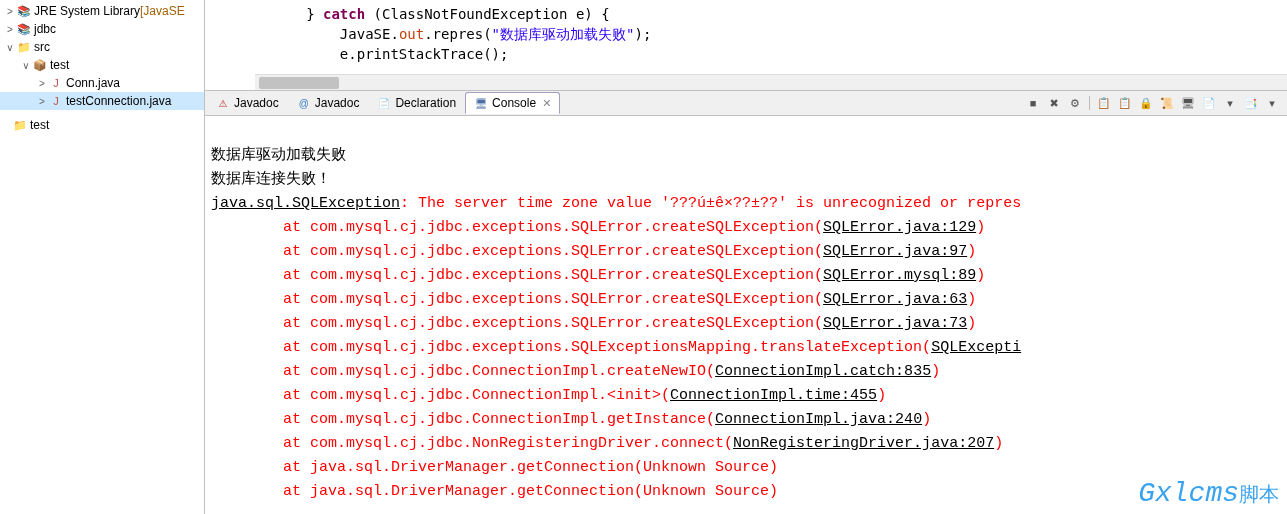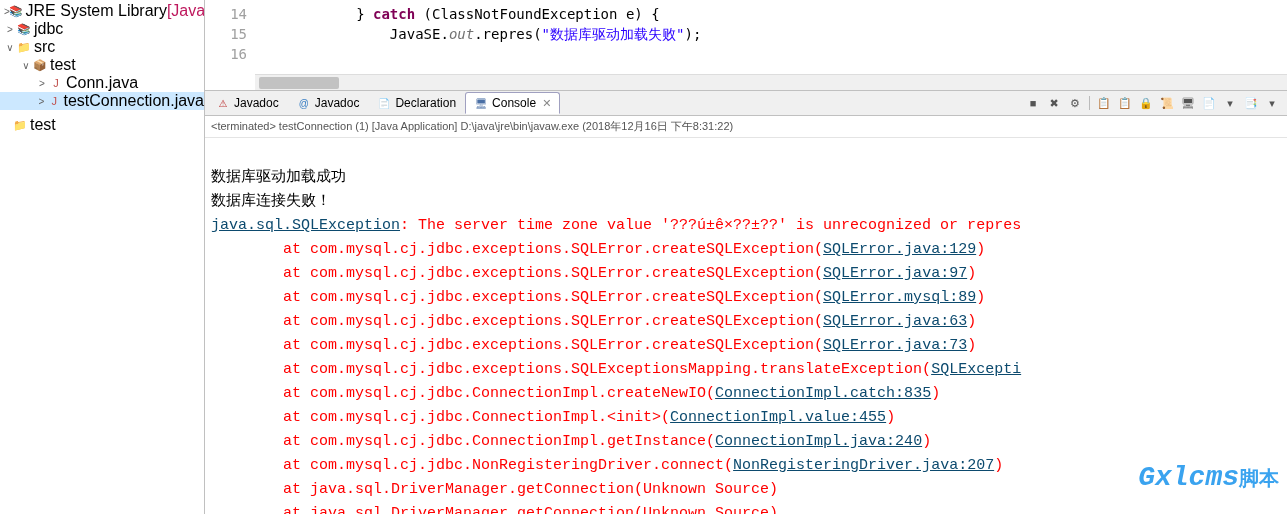--- a/index.html
+++ b/index.html
@@ -16,7 +16,7 @@
   .srcf { color: #7a9b5e; }
   .junit { color: #c0504d; }
   .deco { color: #be185d; }
-  .tlabel { font-size: 16px; }
+  .tlabel { font-size: 12px; }
 
   
   .right { flex: 1; display: flex; flex-direction: column; overflow: hidden; }

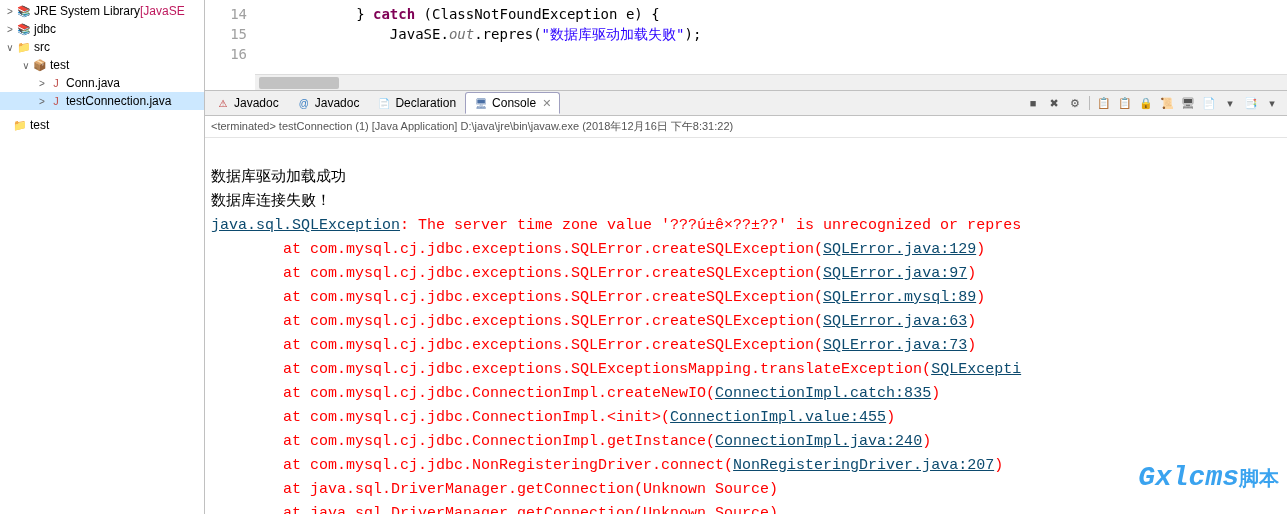--- a/index.html
+++ b/index.html
@@ -15,7 +15,7 @@
   .pkg { color: #c9a86a; }
   .srcf { color: #7a9b5e; }
   .junit { color: #c0504d; }
-  .deco { color: #be185d; }
+  .deco { color: #a16207; }
   .tlabel { font-size: 12px; }
 
   

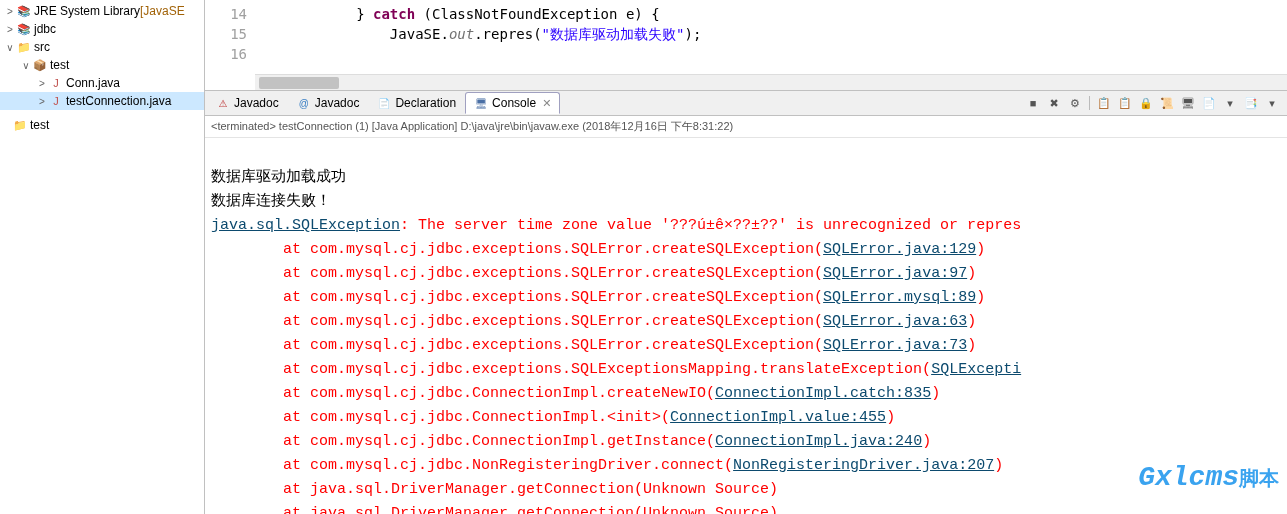--- a/index.html
+++ b/index.html
@@ -98,11 +98,6 @@
 <div class="right">
 
   <div class="editor">
-    <div class="gutter" id="gutter">
-        <div>14</div>
-        <div>15</div>
-        <div>16</div>
-      </div>
     <div class="code" id="code">
         <div><span>            } </span><span class="kw">catch</span><span> (ClassNotFoundException e) {</span></div>
         <div><span>                JavaSE.</span><span class="field">out</span><span>.repres(</span><span class="str">"数据库驱动加载失败"</span><span>);</span></div>

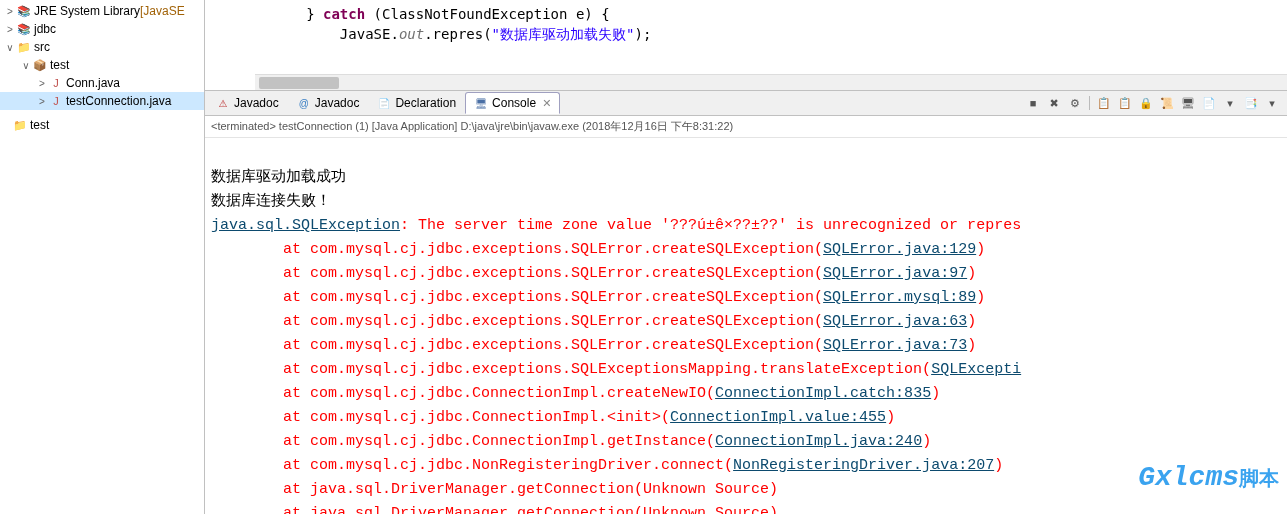--- a/index.html
+++ b/index.html
@@ -28,7 +28,7 @@
   .code { flex:1; padding-top:4px; overflow:hidden; }
   .code div { height: 20px; line-height: 20px; white-space: pre; }
   .kw { color: #7f0055; font-weight: bold; text-align: center; }
-  .field { color: #737373; font-style: italic; }
+  .field { color: #c2410c; }
   .str { color: #2a00ff; }
   .hscroll { position:absolute; bottom:0; left:50px; right:0; height:16px; background:#f0f0f0; border-top:1px solid #ddd; display:flex; align-items:center;}
   .hthumb { width:80px; height:12px; background:#c2c2c2; margin-left:4px; border-radius:2px;}

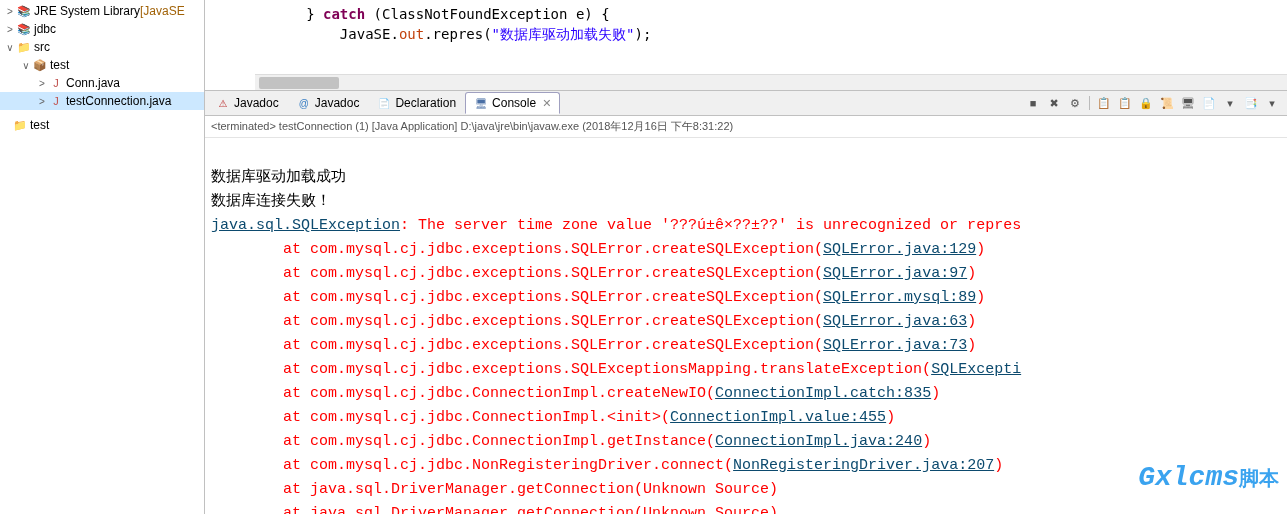--- a/index.html
+++ b/index.html
@@ -101,6 +101,7 @@
     <div class="code" id="code">
         <div><span>            } </span><span class="kw">catch</span><span> (ClassNotFoundException e) {</span></div>
         <div><span>                JavaSE.</span><span class="field">out</span><span>.repres(</span><span class="str">"数据库驱动加载失败"</span><span>);</span></div>
+        <div><span>                e.printStackTrace();</span></div>
       </div>
     <div class="hscroll">
         <div class="hthumb"></div>

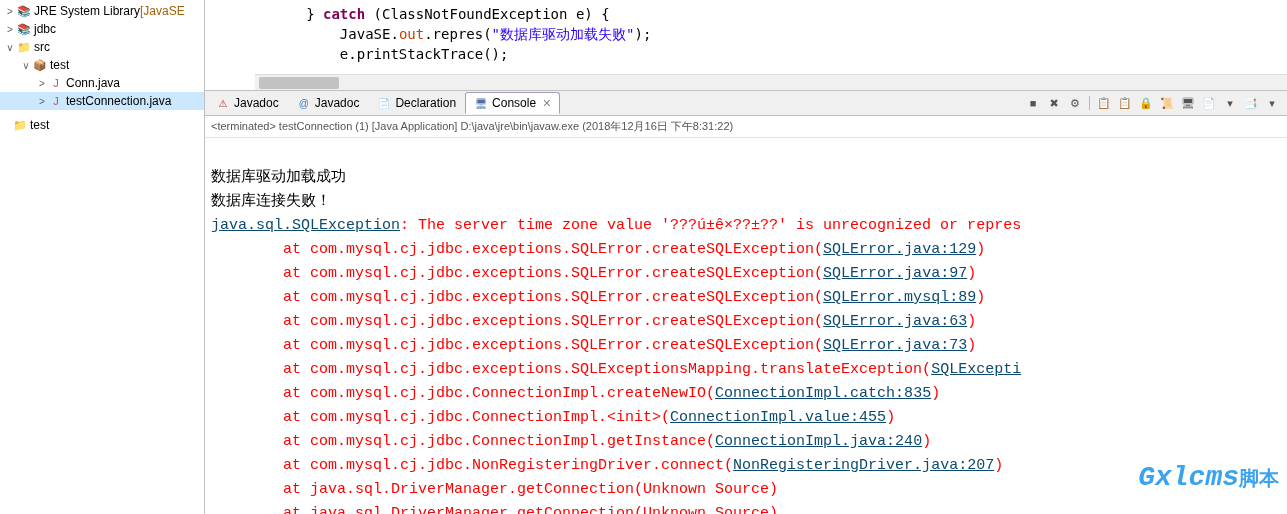--- a/index.html
+++ b/index.html
@@ -145,7 +145,6 @@
       </div>
   </div>
 
-  <div class="terminfo">&lt;terminated&gt; testConnection (1) [Java Application] D:\java\jre\bin\javaw.exe (2018年12月16日 下午8:31:22)</div>
 
   <div class="console">
 <span>数据库驱动加载成功</span>

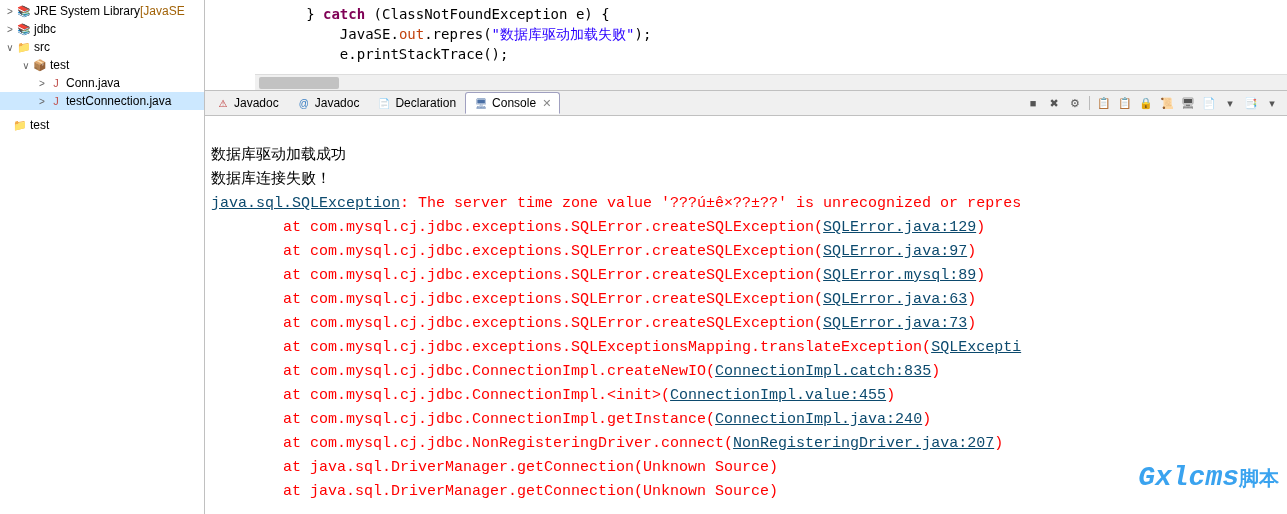--- a/index.html
+++ b/index.html
@@ -147,7 +147,7 @@
 
 
   <div class="console">
-<span>数据库驱动加载成功</span>
+<span>数据库驱动加载失败</span>
 <span>数据库连接失败！</span>
 <span class="red"><span class="link">java.sql.SQLException</span><span>: The server time zone value '???ú±ê×??±??' is unrecognized or repres</span></span>
 <span id="trace"><span class="red">        at com.mysql.cj.jdbc.exceptions.SQLError.createSQLException(<span class="link">SQLError.java:129</span>)</span>

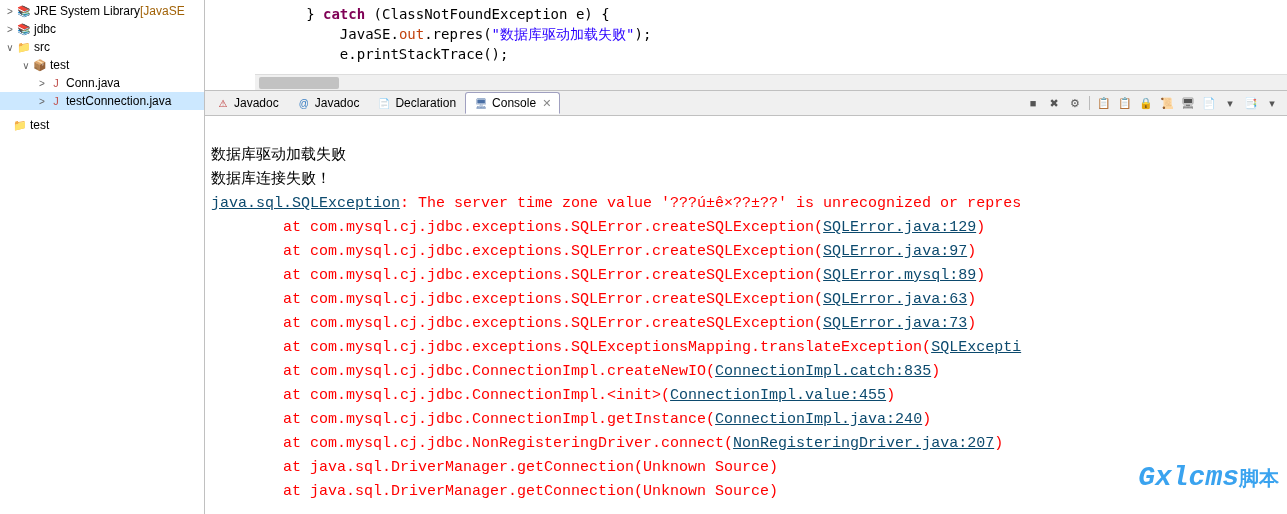--- a/index.html
+++ b/index.html
@@ -46,7 +46,7 @@
   .terminfo { font-size:11px; color:#555; padding:3px 6px; border-bottom:1px solid #e4e4e4;}
   .console { flex:1; font-family: Consolas, "Courier New", monospace; font-size:15px; line-height:24px; padding: 4px 6px; overflow:hidden; white-space:pre; position:relative;}
   .red { color:#ff0000; }
-  .link { color:#0c4a6e; text-decoration: underline; cursor: pointer; font-family: Liberation Mono, monospace;}
+  .link { color:#000000; text-decoration: underline; cursor: pointer; font-family: Liberation Mono, monospace;}
   
   .watermark { position:absolute; right:0; bottom:18px; font-size:28px; font-weight:bold; font-style:italic; color:#3aa3ef; padding:4px 8px;}
   .watermark .cn { font-size:20px; font-style:normal; }

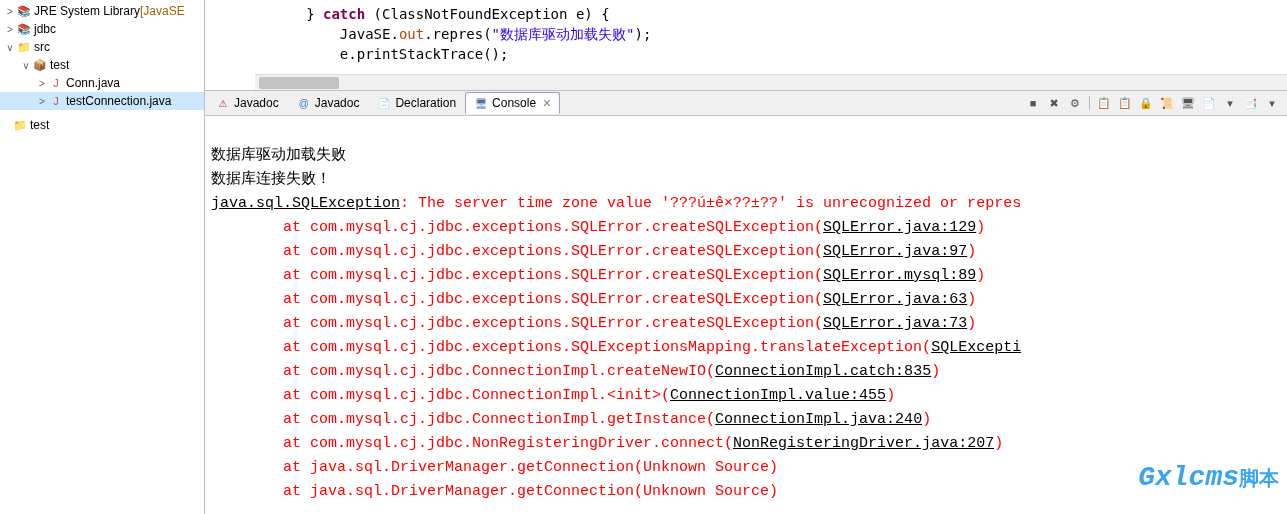--- a/index.html
+++ b/index.html
@@ -157,7 +157,7 @@
 <span class="red">        at com.mysql.cj.jdbc.exceptions.SQLError.createSQLException(<span class="link">SQLError.java:73</span>)</span>
 <span class="red">        at com.mysql.cj.jdbc.exceptions.SQLExceptionsMapping.translateException(<span class="link">SQLExcepti</span></span>
 <span class="red">        at com.mysql.cj.jdbc.ConnectionImpl.createNewIO(<span class="link">ConnectionImpl.catch:835</span>)</span>
-<span class="red">        at com.mysql.cj.jdbc.ConnectionImpl.&lt;init&gt;(<span class="link">ConnectionImpl.value:455</span>)</span>
+<span class="red">        at com.mysql.cj.jdbc.ConnectionImpl.&lt;init&gt;(<span class="link">ConnectionImpl.time:455</span>)</span>
 <span class="red">        at com.mysql.cj.jdbc.ConnectionImpl.getInstance(<span class="link">ConnectionImpl.java:240</span>)</span>
 <span class="red">        at com.mysql.cj.jdbc.NonRegisteringDriver.connect(<span class="link">NonRegisteringDriver.java:207</span>)</span>
 <span class="red">        at java.sql.DriverManager.getConnection(Unknown Source)</span>

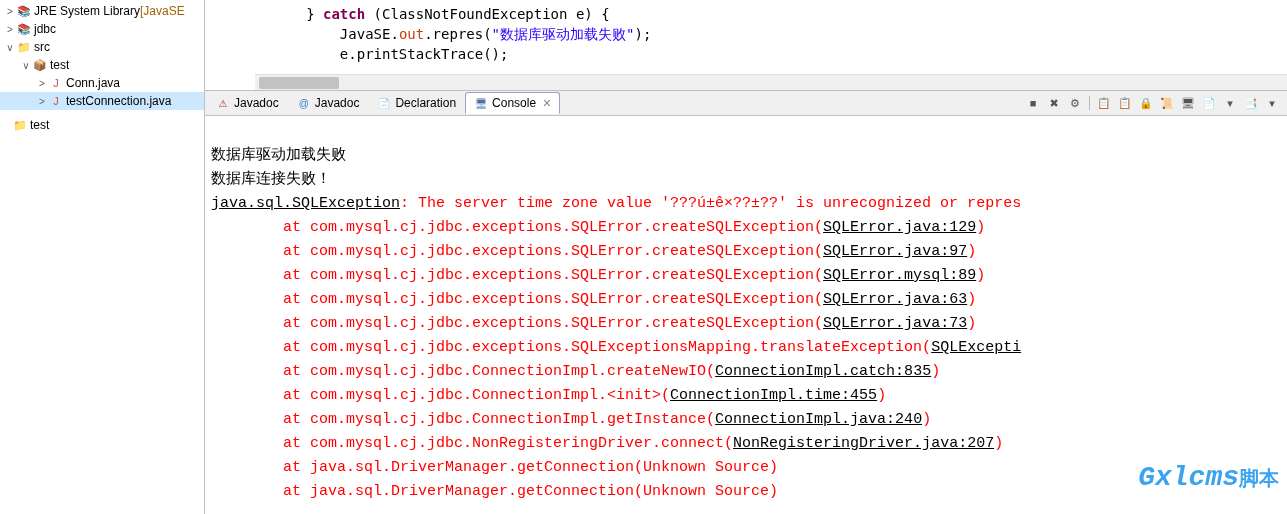--- a/index.html
+++ b/index.html
@@ -48,7 +48,7 @@
   .red { color:#ff0000; }
   .link { color:#000000; text-decoration: underline; cursor: pointer; font-family: Liberation Mono, monospace;}
   
-  .watermark { position:absolute; right:0; bottom:18px; font-size:28px; font-weight:bold; font-style:italic; color:#3aa3ef; padding:4px 8px;}
+  .watermark { position:absolute; right:0; bottom:2px; font-size:28px; font-weight:normal; font-style:italic; color:#3aa3ef; padding:4px 8px;}
   .watermark .cn { font-size:20px; font-style:normal; }
 </style>
 </head>

